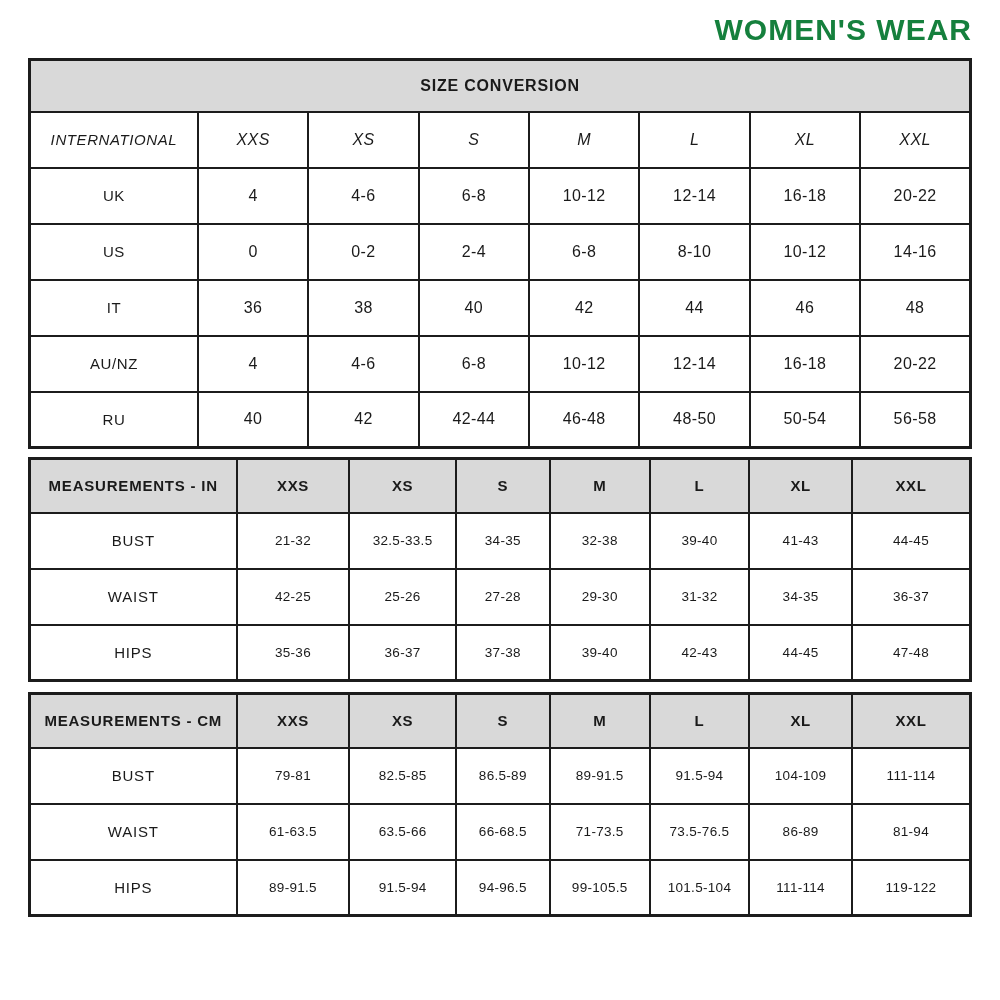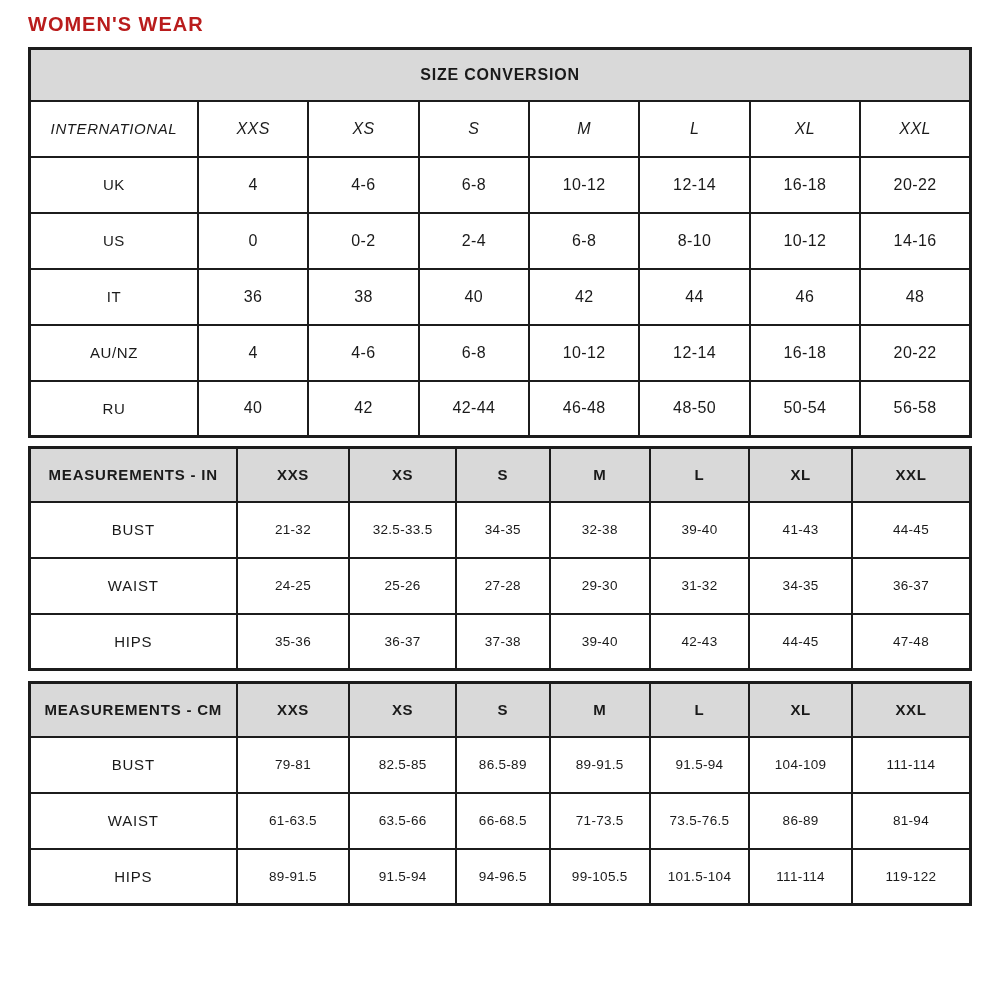--- a/index.html
+++ b/index.html
@@ -21,11 +21,11 @@
   .page{width:944px;margin:0 auto;}
   h1.page-title{
     margin:13px 0 11px 0;
-    text-align:left;
-    font-size:20px;
+    text-align:right;
+    font-size:30px;
     font-weight:700;
     letter-spacing:1px;
-    color:#b91c1c;
+    color:#15803d;
   }
   table.tbl{
     width:100%;

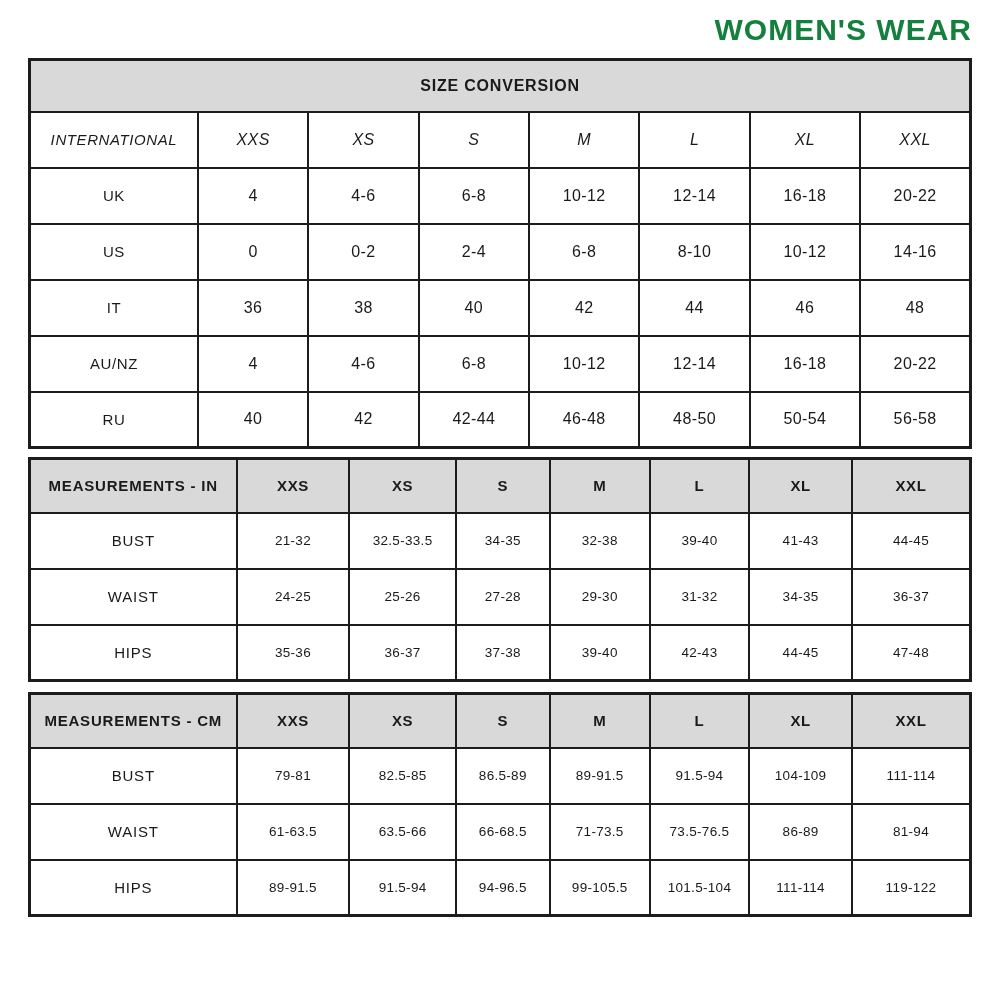--- a/index.html
+++ b/index.html
@@ -195,7 +195,7 @@
         </tr>
         <tr>
           <td class="rowlabel">WAIST</td>
-          <td class="val">24-25</td>
+          <td class="val">42-25</td>
           <td class="val">25-26</td>
           <td class="val">27-28</td>
           <td class="val">29-30</td>

